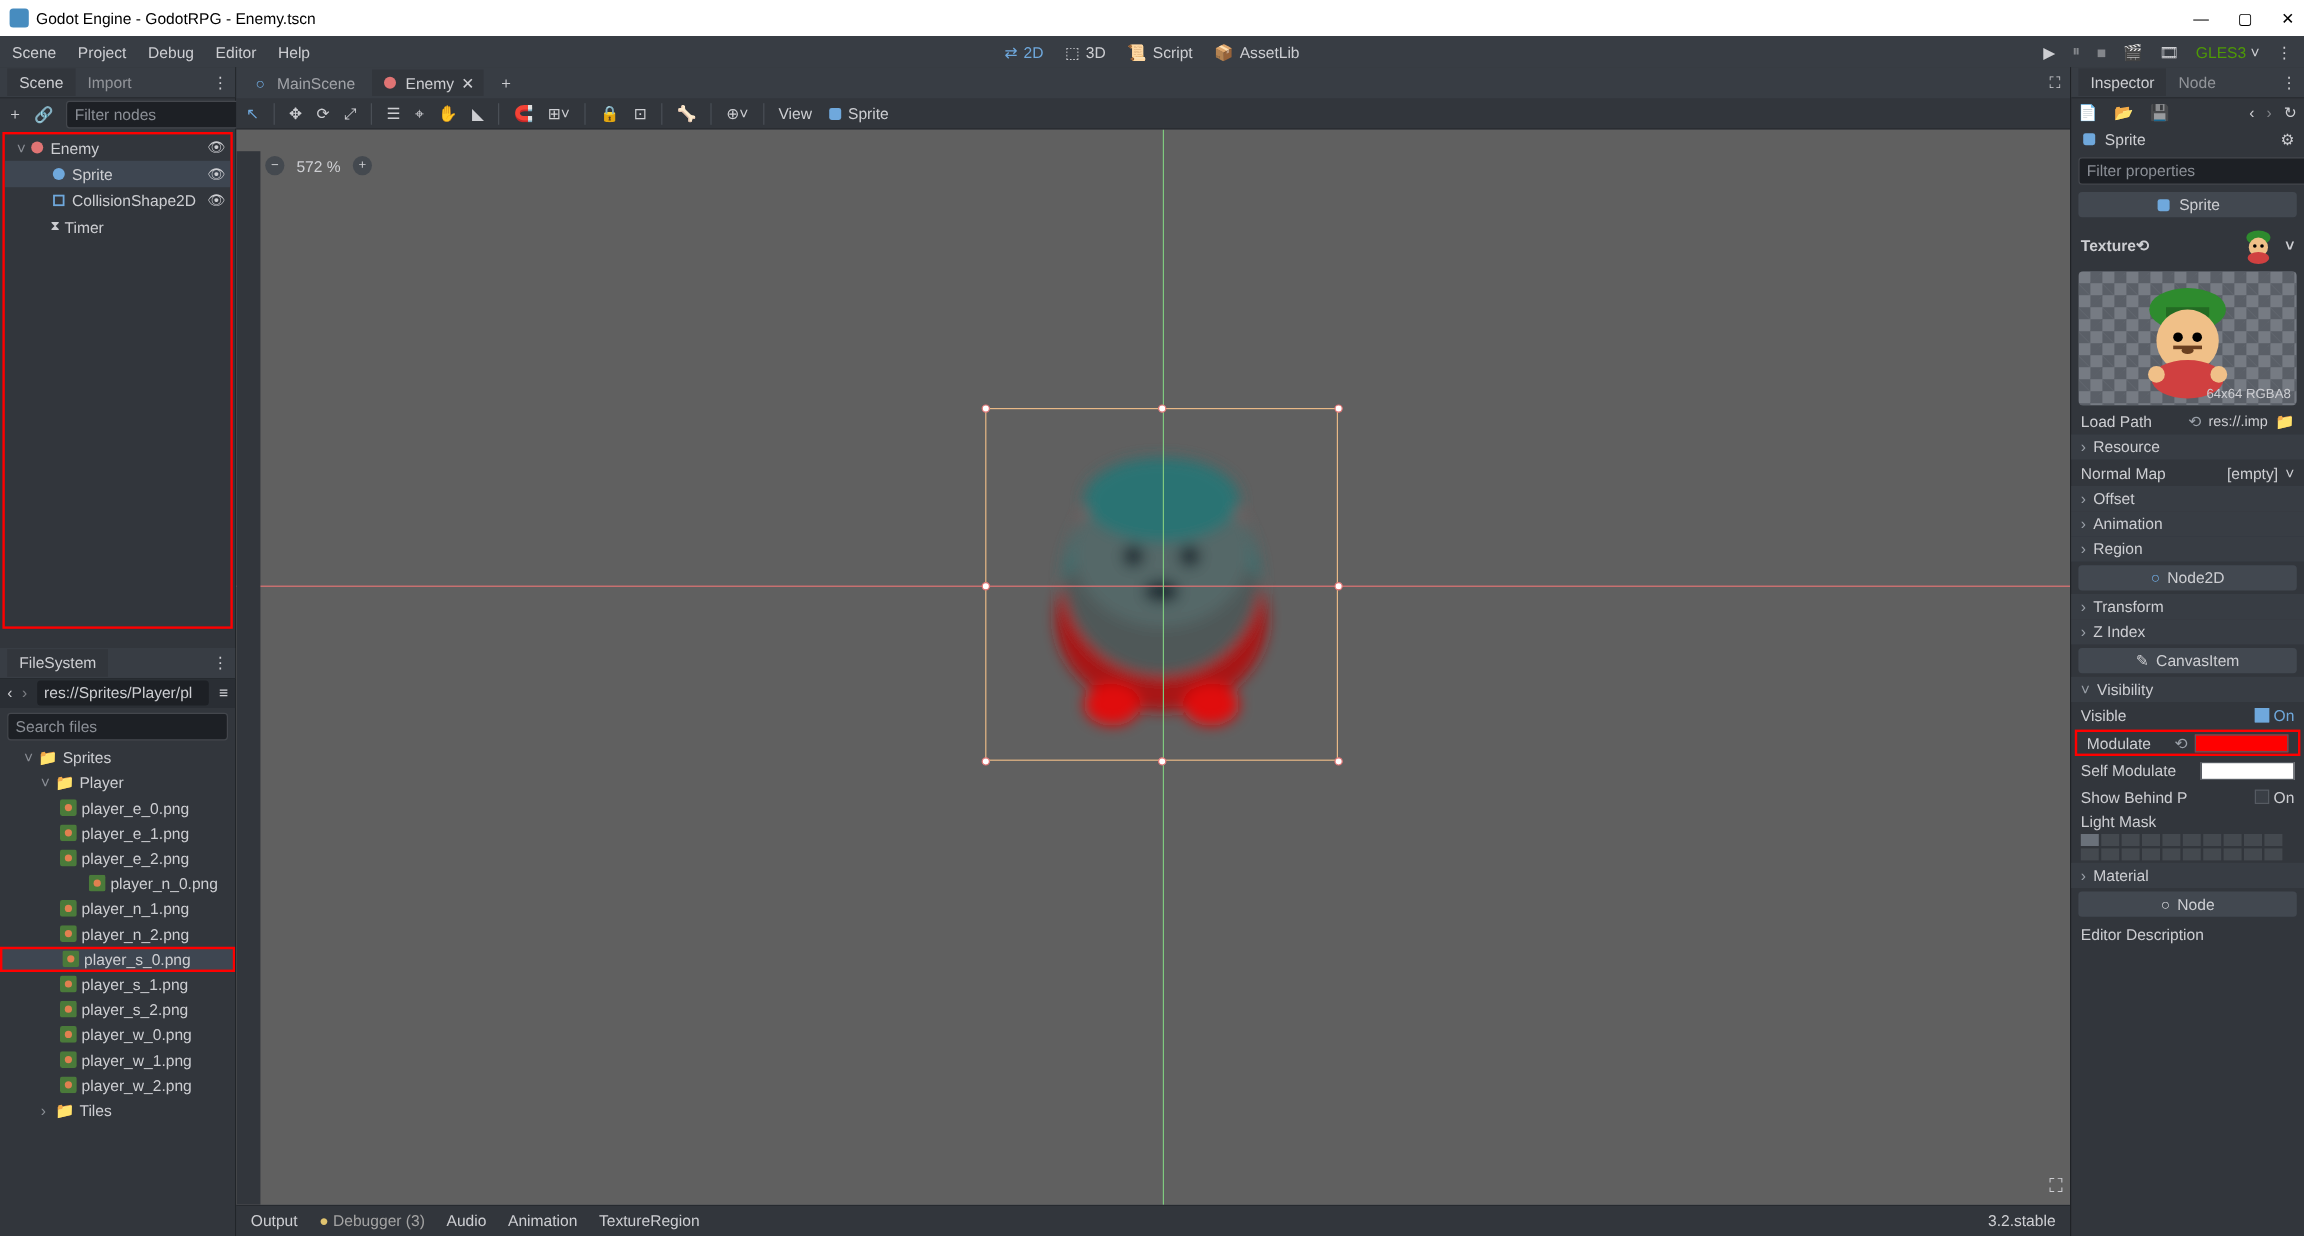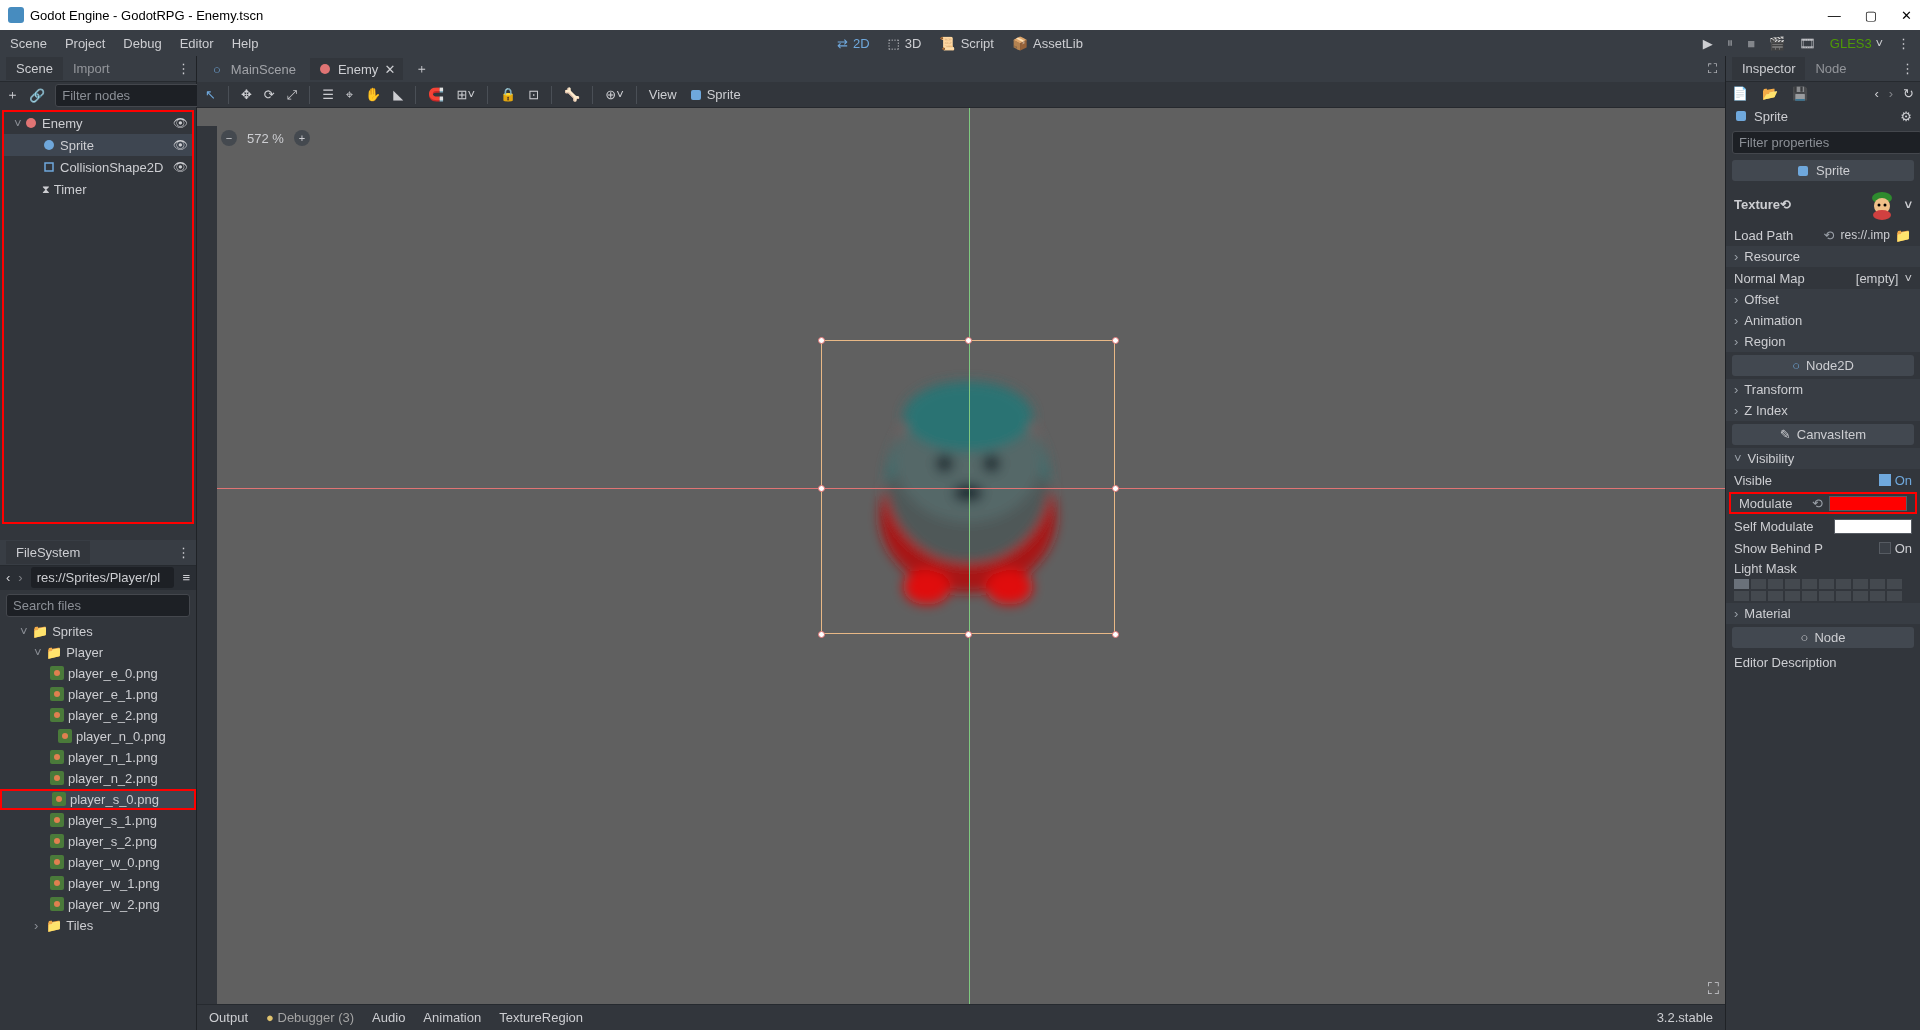--- a/index.html
+++ b/index.html
@@ -442,6 +442,21 @@
       </svg>
       <span>˅</span>
     </div>
+    <div class="bigprev">
+      <svg width="100%" height="100%" viewBox="0 0 180 112">
+        <ellipse cx="90" cy="32" rx="32" ry="18" fill="#2e8b2e"></ellipse>
+        <rect x="72" y="30" width="36" height="8" fill="#236b23"></rect>
+        <circle cx="90" cy="58" r="26" fill="#f0c088"></circle>
+        <circle cx="82" cy="55" r="4" fill="#000"></circle>
+          <circle cx="98" cy="55" r="4" fill="#000"></circle>
+        <ellipse cx="90" cy="66" rx="5" ry="3" fill="#6b4020"></ellipse>
+        <rect x="78" y="62" width="24" height="3" fill="#6b4020"></rect>
+        <ellipse cx="90" cy="90" rx="30" ry="16" fill="#d04040"></ellipse>
+        <circle cx="64" cy="86" r="7" fill="#f0c088"></circle>
+          <circle cx="116" cy="86" r="7" fill="#f0c088"></circle>
+      </svg>
+      <div class="lbl">64x64 RGBA8</div>
+    </div>
     <div class="prop">
       <span class="pl">Load Path</span>
       <span class="rst">⟲</span>

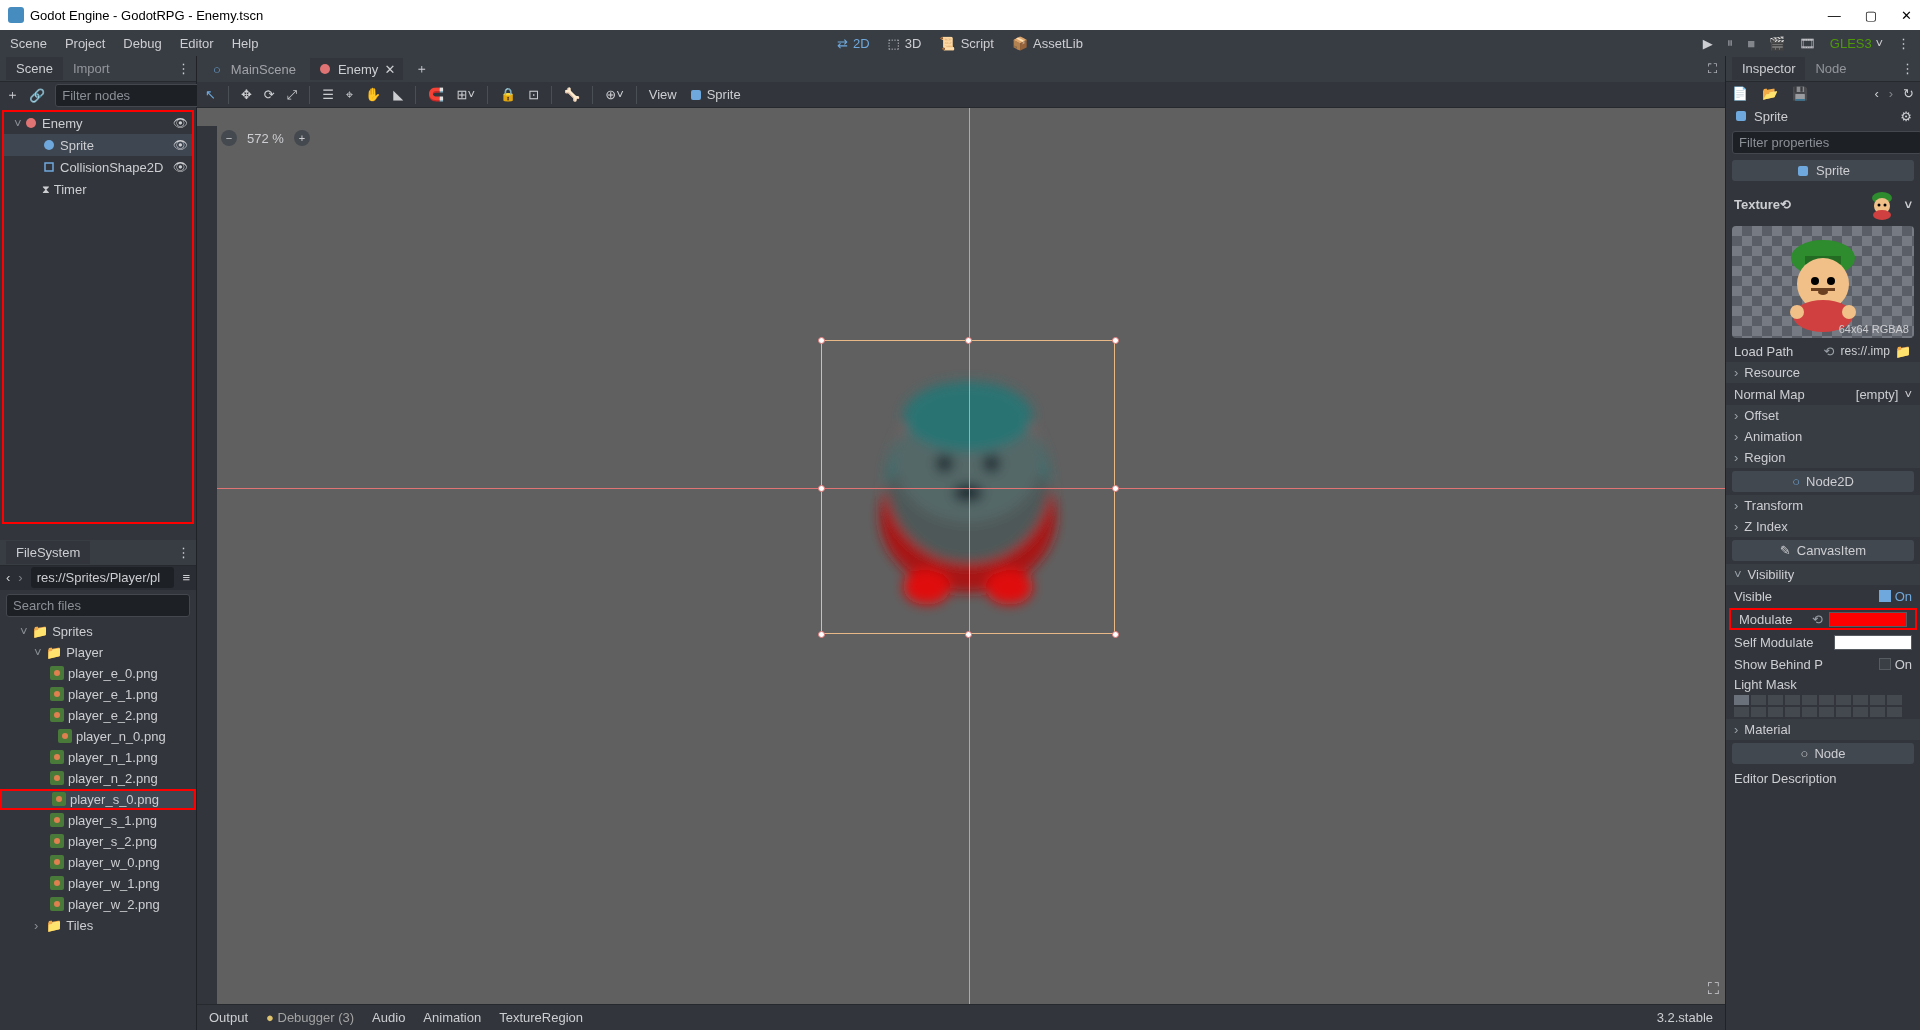--- a/index.html
+++ b/index.html
@@ -229,7 +229,7 @@
           </svg>
           <span>player_e_2.png</span>
         </div>
-        <div class="fsitem" style="padding-left: 58px;">
+        <div class="fsitem" style="padding-left: 74px;">
           <svg width="14" height="14" style="margin-right:4px">
             <rect width="14" height="14" rx="2" fill="#4a7a3a"></rect>
             <circle cx="7" cy="7" r="3" fill="#e08050"></circle>

